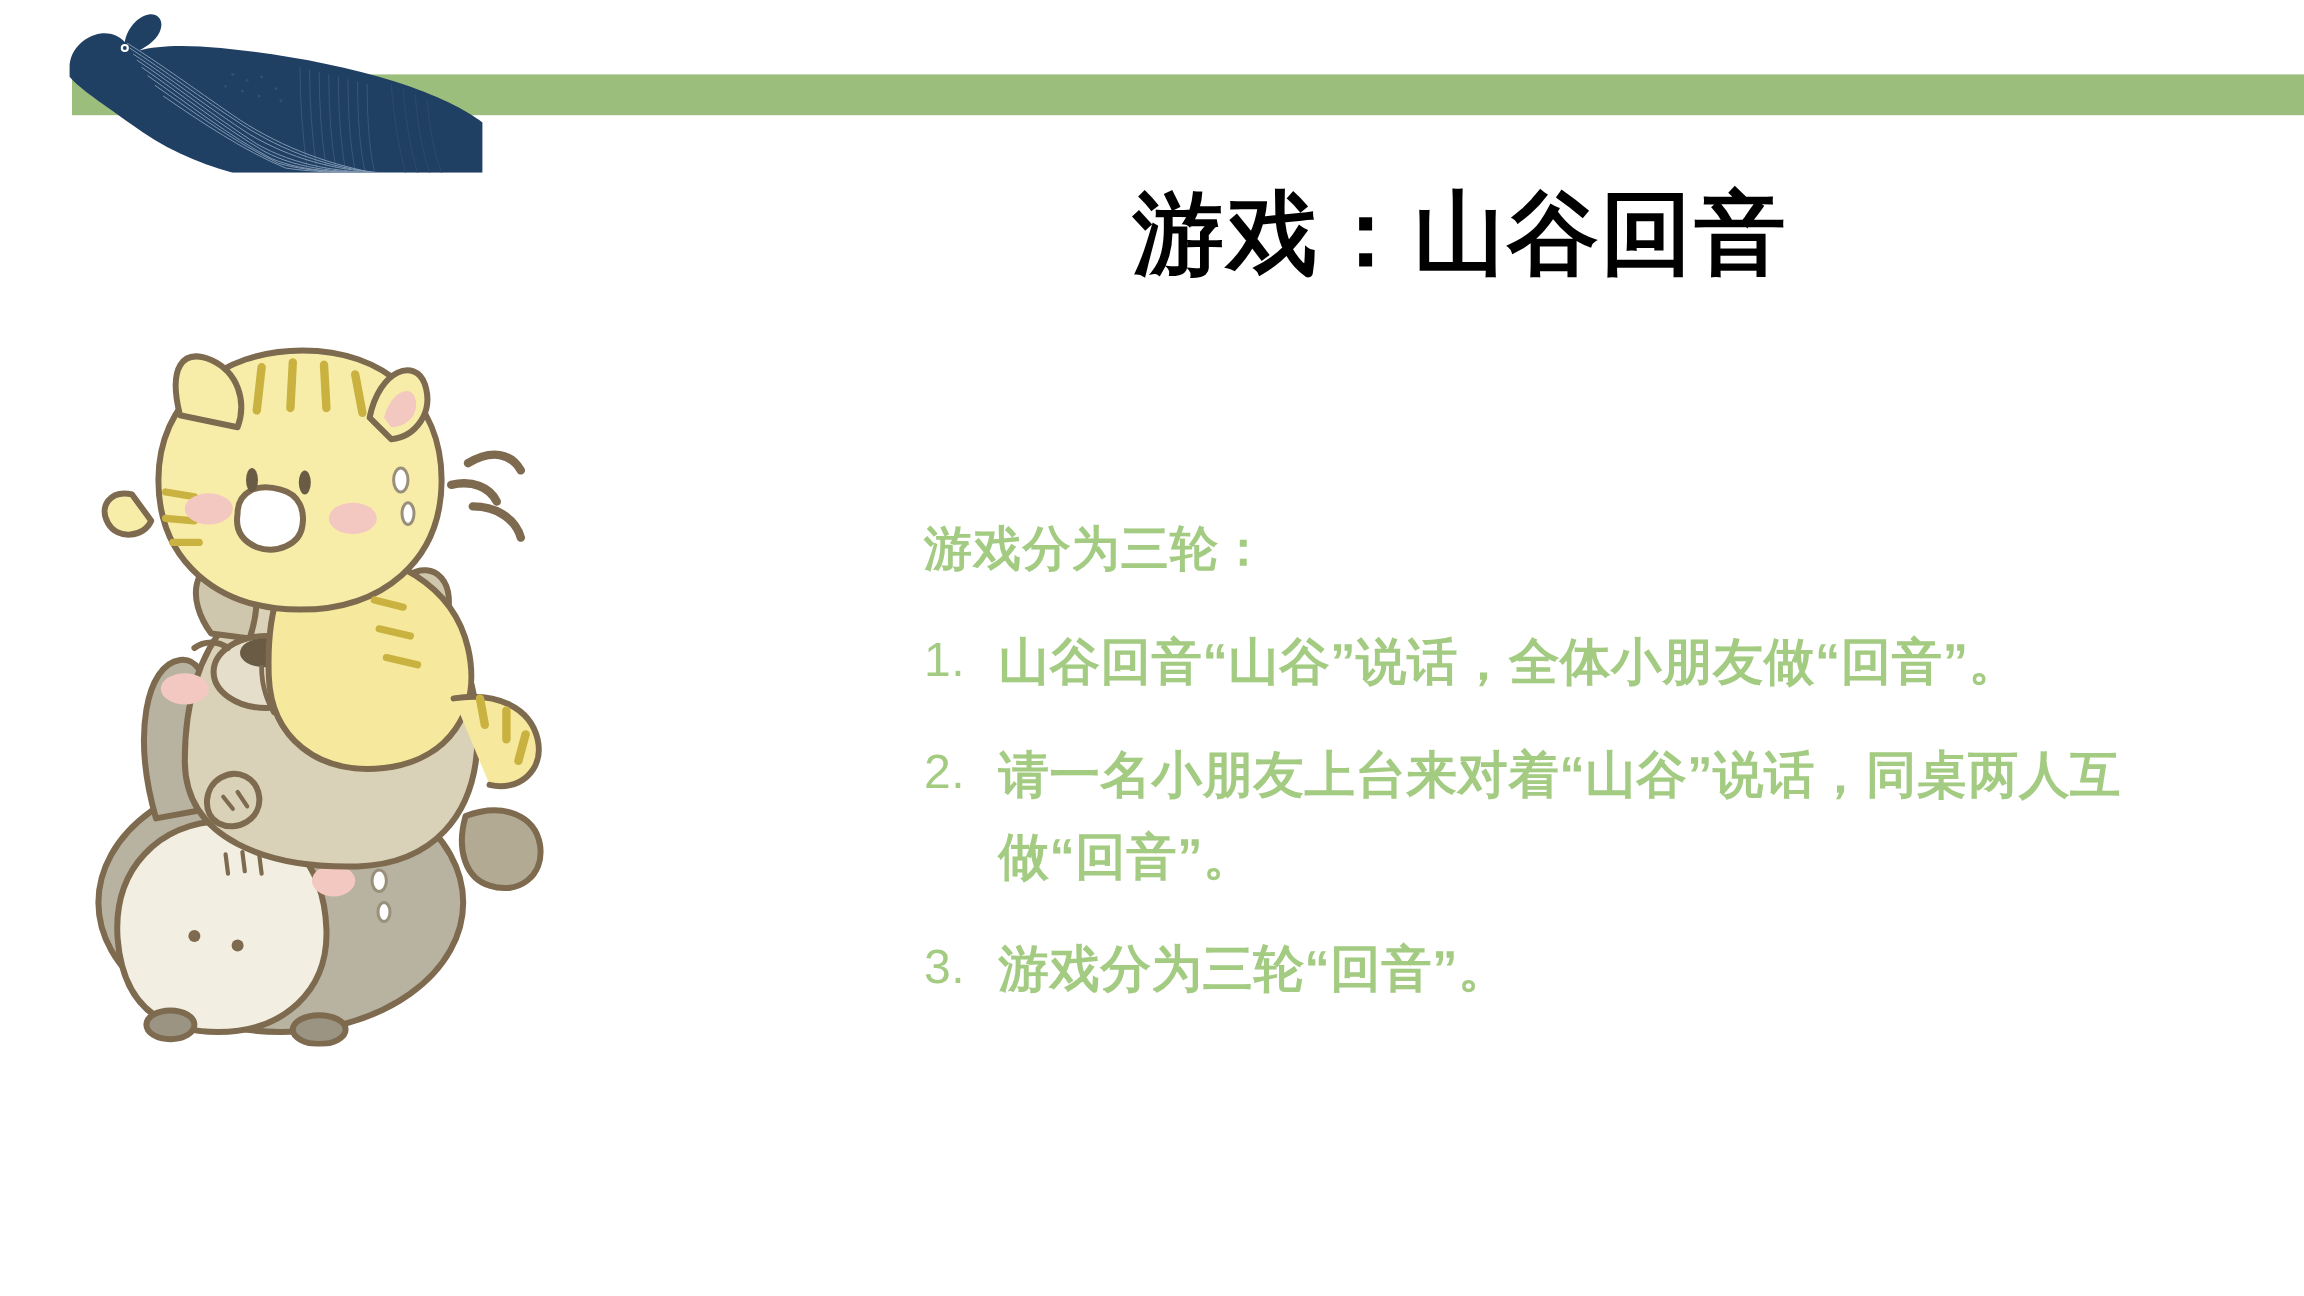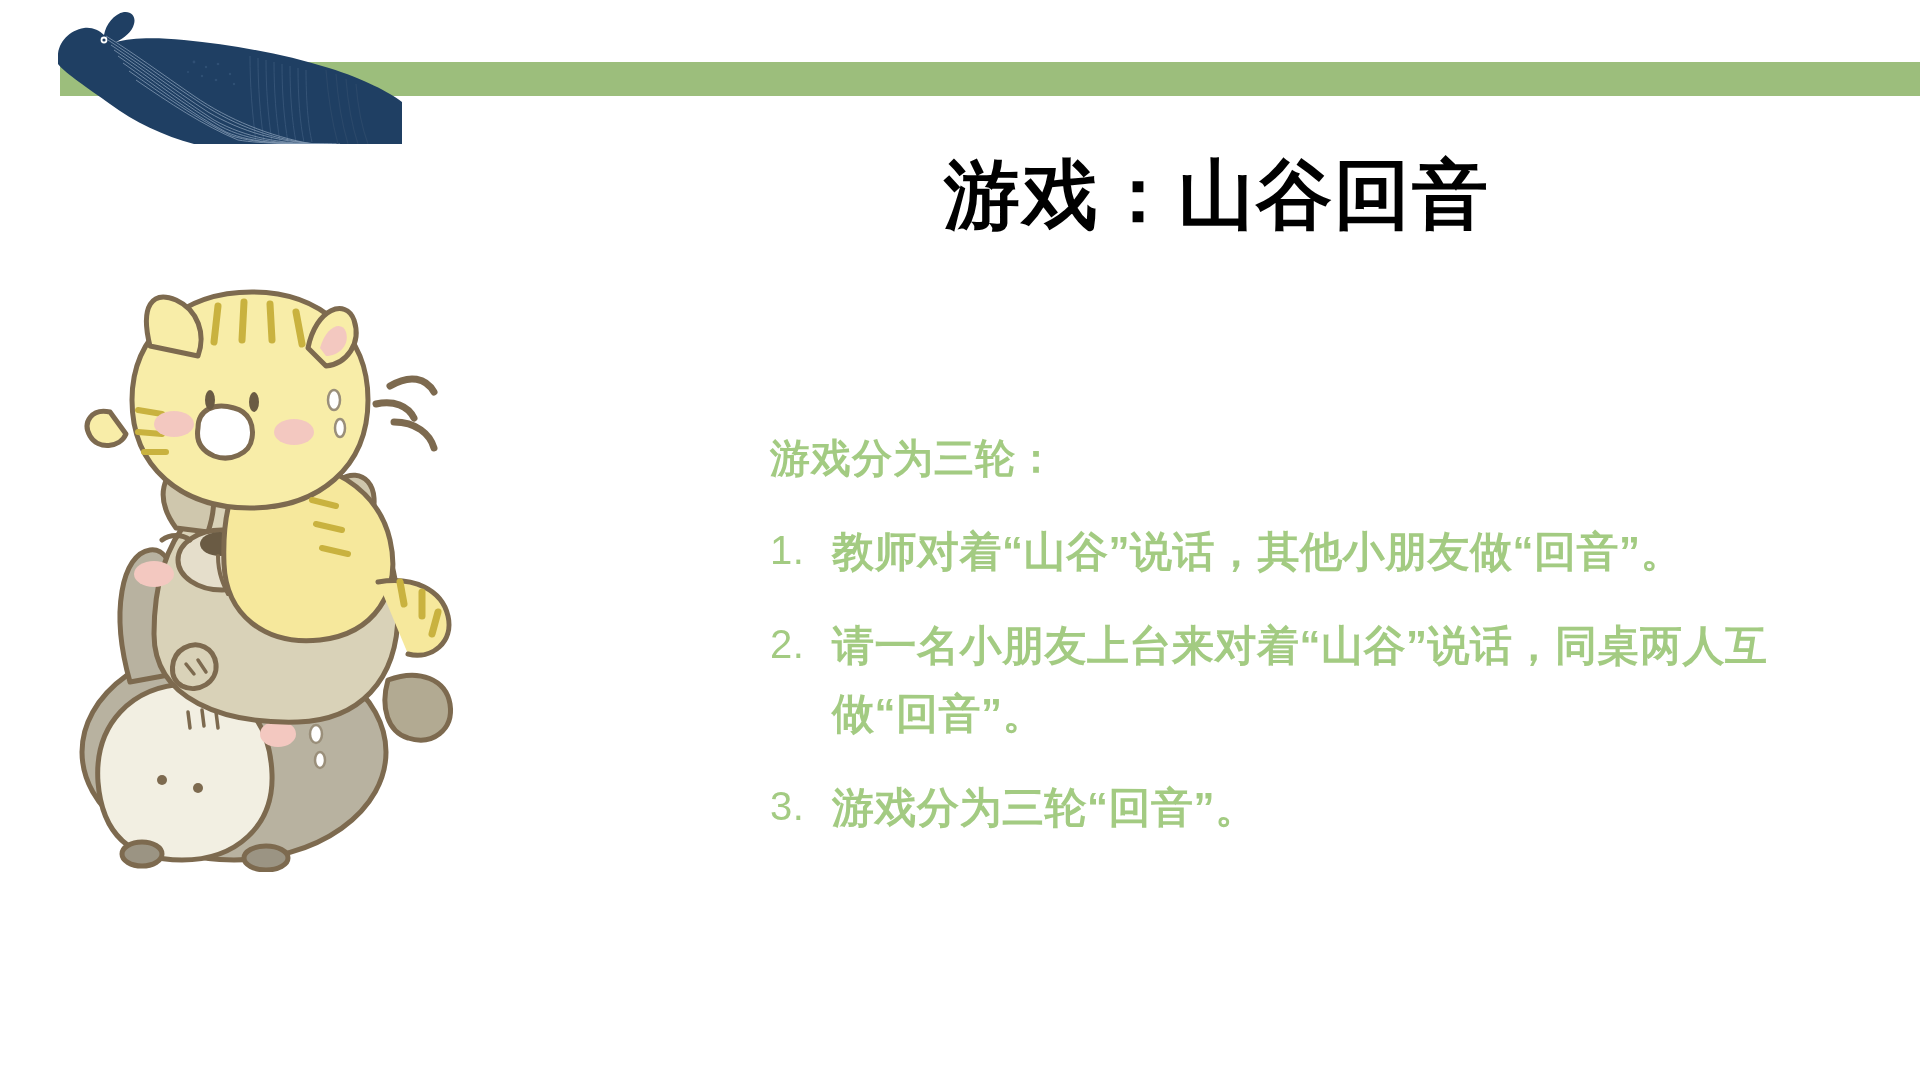--- a/index.html
+++ b/index.html
@@ -281,7 +281,7 @@
     <ol class="steps">
       <li>
         <span class="num">1.</span>
-        <span class="txt">教师对着“山谷”说话，其他小朋友做“回音”。</span>
+        <span class="txt">山谷回音“山谷”说话，全体小朋友做“回音”。</span>
       </li>
       <li>
         <span class="num">2.</span>

